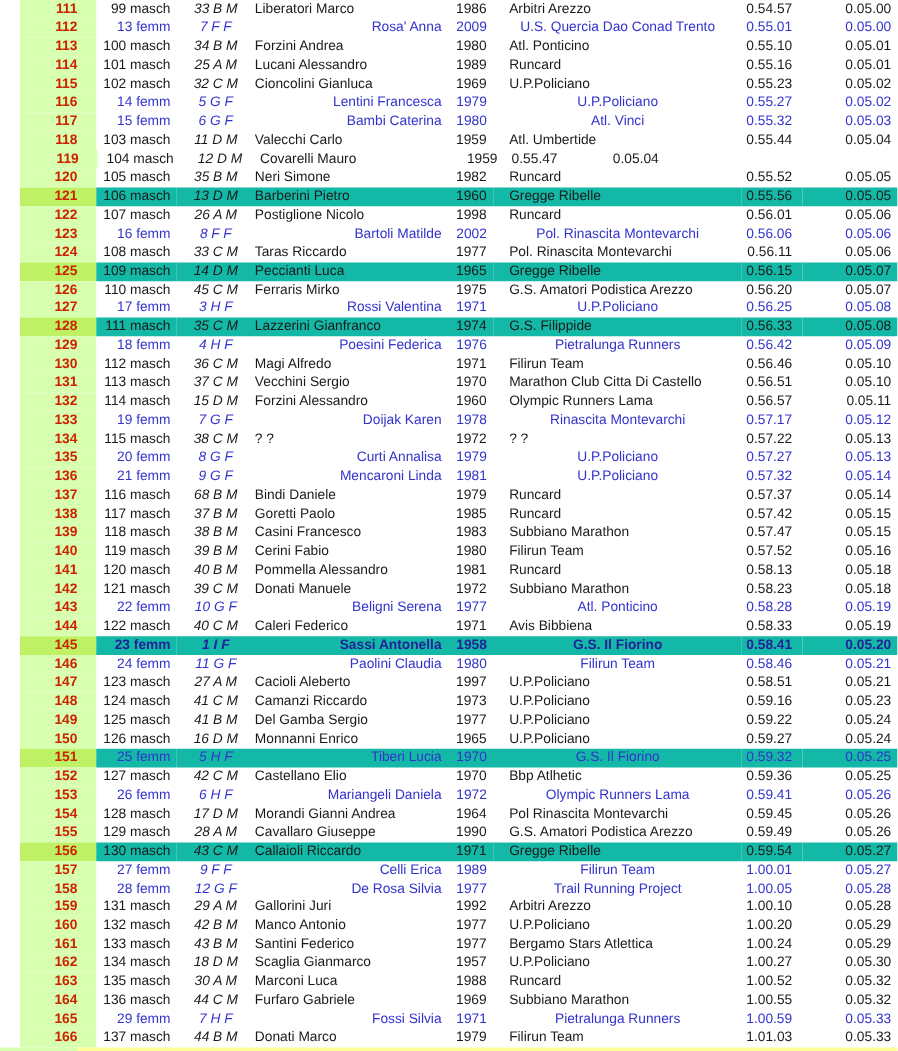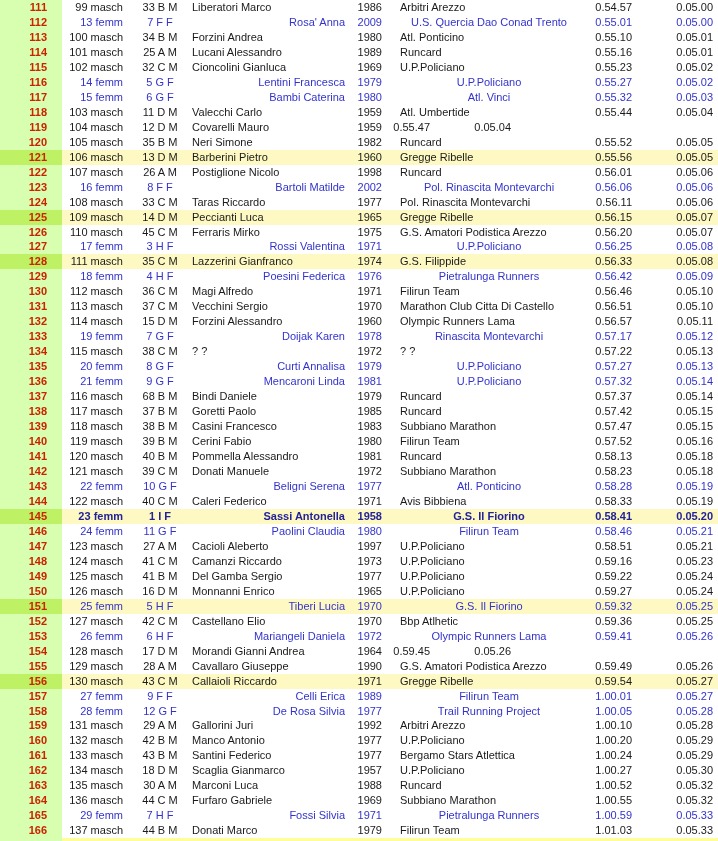--- a/index.html
+++ b/index.html
@@ -35,6 +35,7 @@
     font-weight: bold;
     justify-content: flex-end;
     padding-right: 15px;
+    margin-left: 16px;
   }
   .c-entry { width: 66px; justify-content: flex-end; padding-right: 5px; }
   .c-cat   { width: 64px; justify-content: center; }

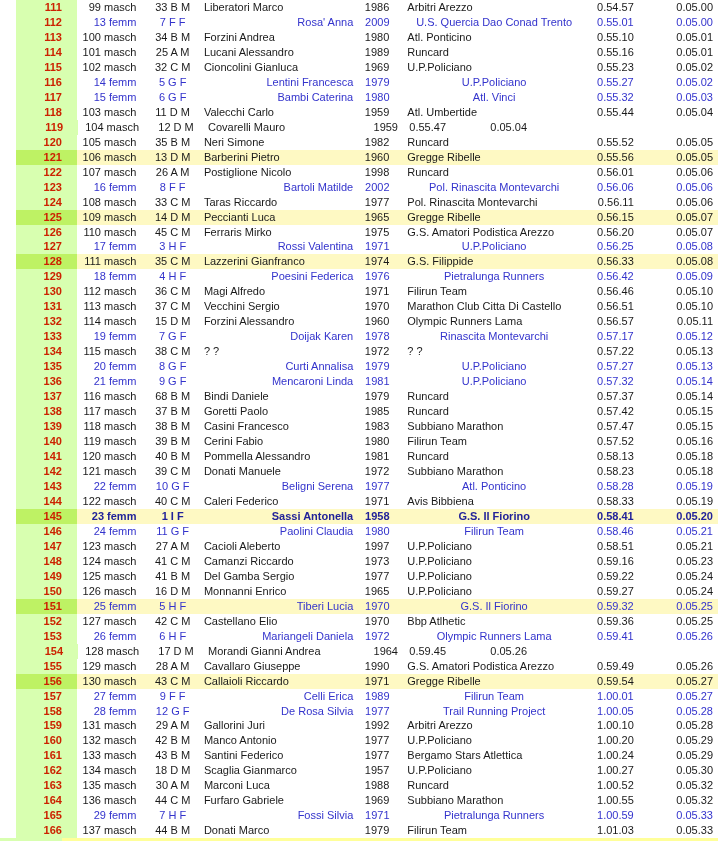--- a/index.html
+++ b/index.html
@@ -38,7 +38,7 @@
     margin-left: 16px;
   }
   .c-entry { width: 66px; justify-content: flex-end; padding-right: 5px; }
-  .c-cat   { width: 64px; justify-content: center; }
+  .c-cat   { width: 64px; justify-content: center; font-style: italic; }
   .c-name  { width: 160px; justify-content: flex-start; }
   .c-year  { width: 36px; justify-content: flex-end; padding-right: 6px; }
   .c-team  { width: 202px; justify-content: flex-start; padding-left: 12px; }

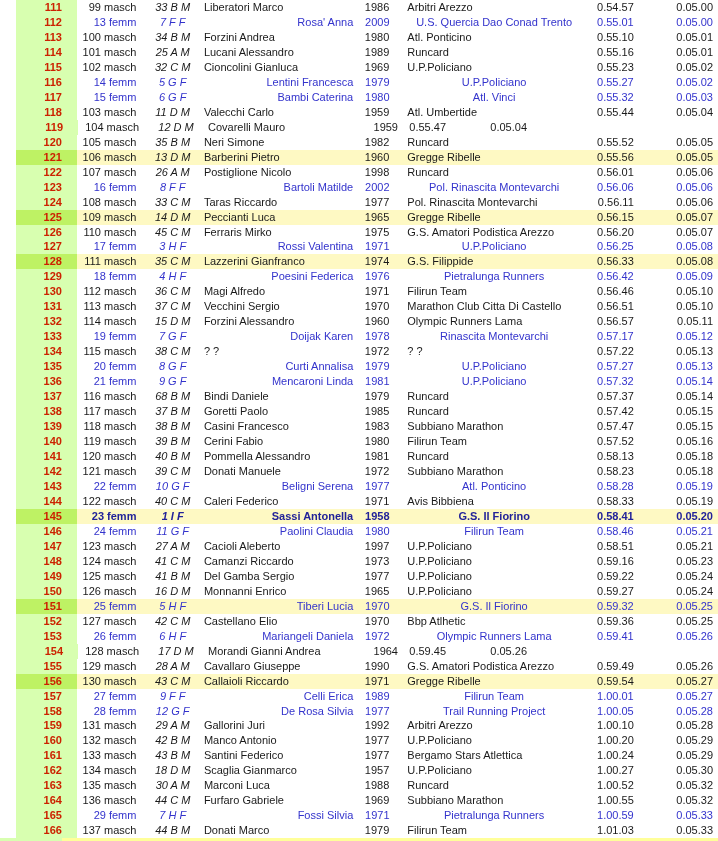--- a/index.html
+++ b/index.html
@@ -46,7 +46,7 @@
   .c-gap   { width: 78px; justify-content: flex-end; padding-right: 5px; }
   .row.femm .c-name { justify-content: flex-end; padding-right: 7px; }
   .row.femm .c-team { justify-content: center; padding-left: 0; }
-  .row.hl .cell { background: #fef9c3; }
+  .row.hl .cell { background: #14b8a6; }
   .row.hl .c-pos { background: #bef264; }
   .strip-row { display: flex; height: 3px; flex: 0 0 3px; }
   .strip-pos { width: 62px; background: #d8ffb0; }

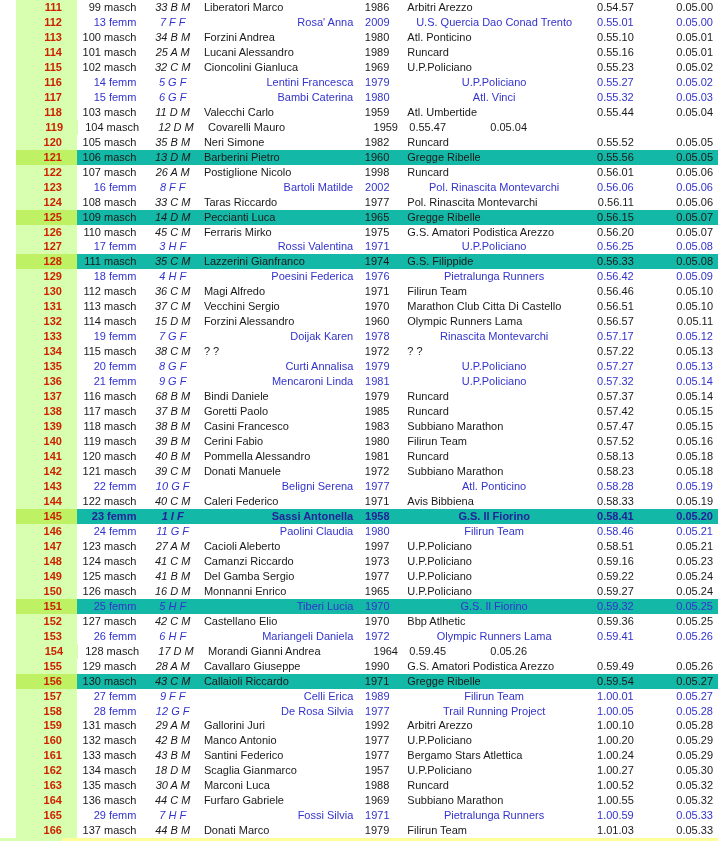--- a/index.html
+++ b/index.html
@@ -491,6 +491,7 @@
       <div class="cell c-cat">17 D M</div>
       <div class="cell c-name">Morandi Gianni Andrea</div>
       <div class="cell c-year">1964</div>
+      <div class="cell c-team">Pol Rinascita Montevarchi</div>
       <div class="cell c-time">0.59.45</div>
       <div class="cell c-gap">0.05.26</div>
     </div>

